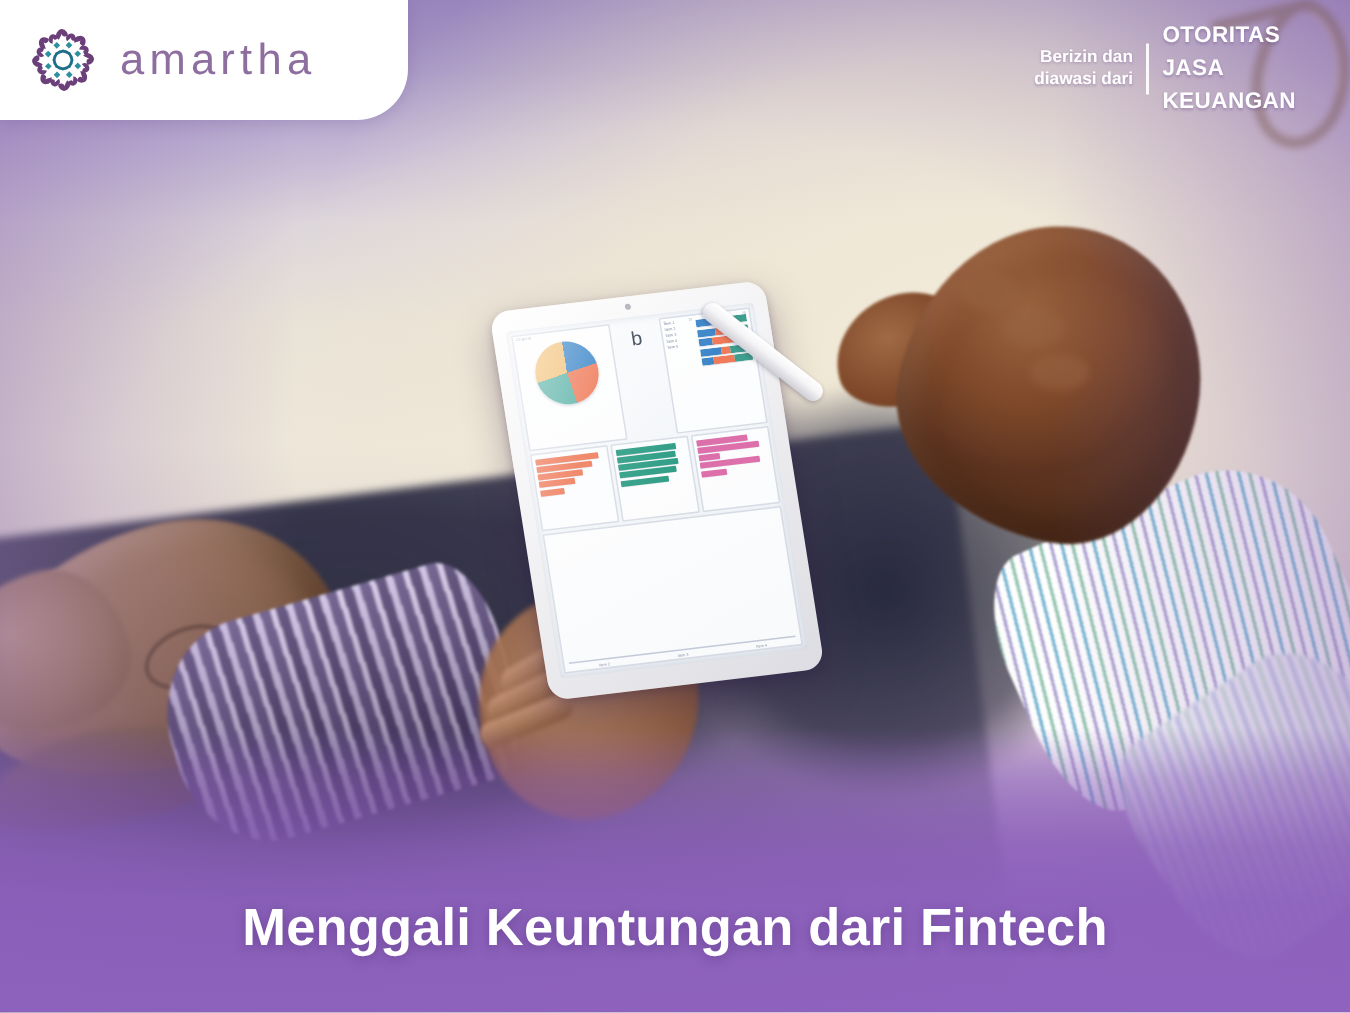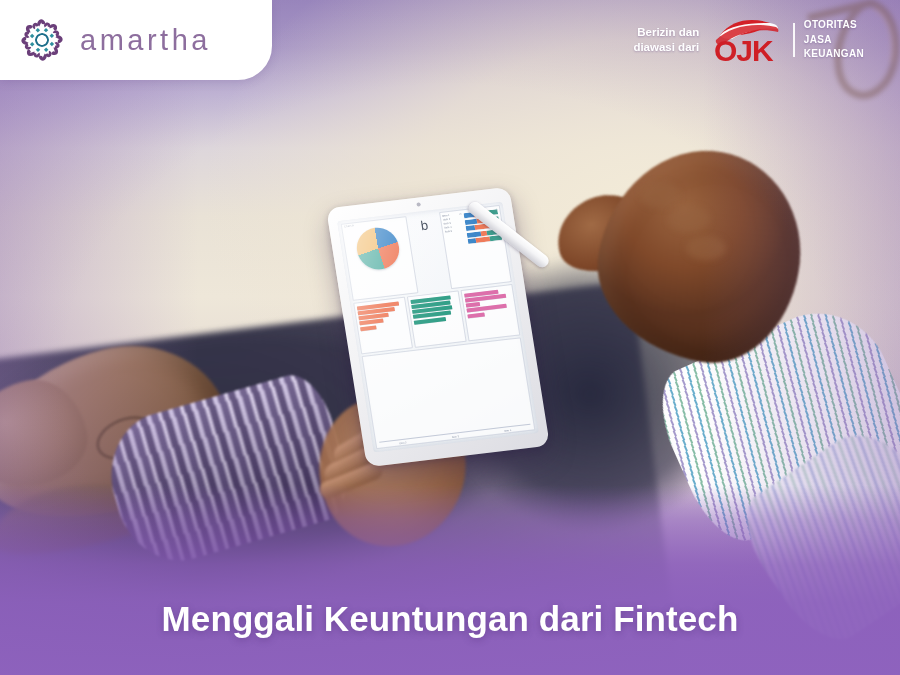--- a/index.html
+++ b/index.html
@@ -321,7 +321,7 @@
   .ojk-logo{position:relative;width:76px;height:54px;}
   .ojk-div{width:1.6px;height:34px;background:rgba(255,255,255,.92);}
   .ojk-name{
-    color:#ffffff;font-size:10px;font-weight:bold;line-height:1.45;
+    color:#ffffff;font-size:15px;font-weight:bold;line-height:1.45;
     letter-spacing:.3px;text-shadow:0 1px 2px rgba(90,60,130,.35);
     white-space:pre-line;
   }

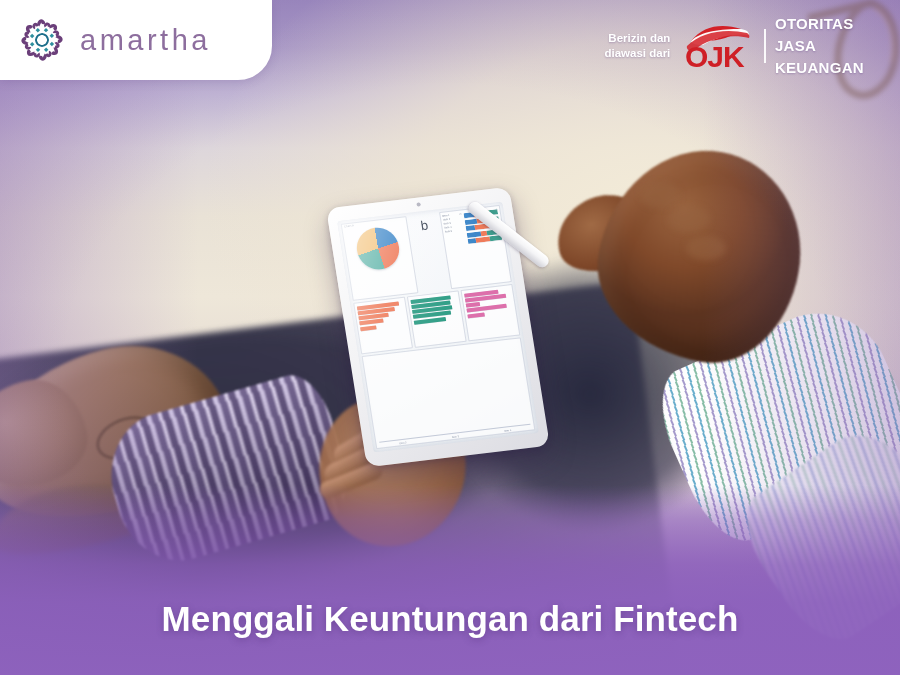--- a/index.html
+++ b/index.html
@@ -551,16 +551,6 @@
   <div class="ojk">
     <div class="ojk-caption">Berizin dan
 diawasi dari</div>
-    <div class="ojk-logo">
-      <svg viewBox="0 0 76 54" width="76" height="54">
-
-        <path d="M12 22 C24 6, 44 4, 62 10 C54 18, 40 22, 26 22 C20 22, 15 22, 12 22 Z" fill="#d32027"></path>
-        <path d="M12 22 C22 12, 42 10, 62 10 C68 11, 70 13, 70 16 C56 14, 36 18, 24 26 C18 26, 13 25, 12 22 Z" fill="#ffffff" opacity=".96"></path>
-        <path d="M8 27 C22 13, 46 9, 68 14 C70 15, 71 17, 70 19 C50 14, 28 20, 14 32 C10 32, 7 30, 8 27 Z" fill="#d32027" opacity=".85"></path>
-
-        <text x="6" y="48" font-family="Liberation Sans, sans-serif" font-size="30" font-weight="bold" fill="#cf1f26" letter-spacing="-1">OJK</text>
-      </svg>
-    </div>
     <div class="ojk-div"></div>
     <div class="ojk-name">OTORITAS
 JASA

